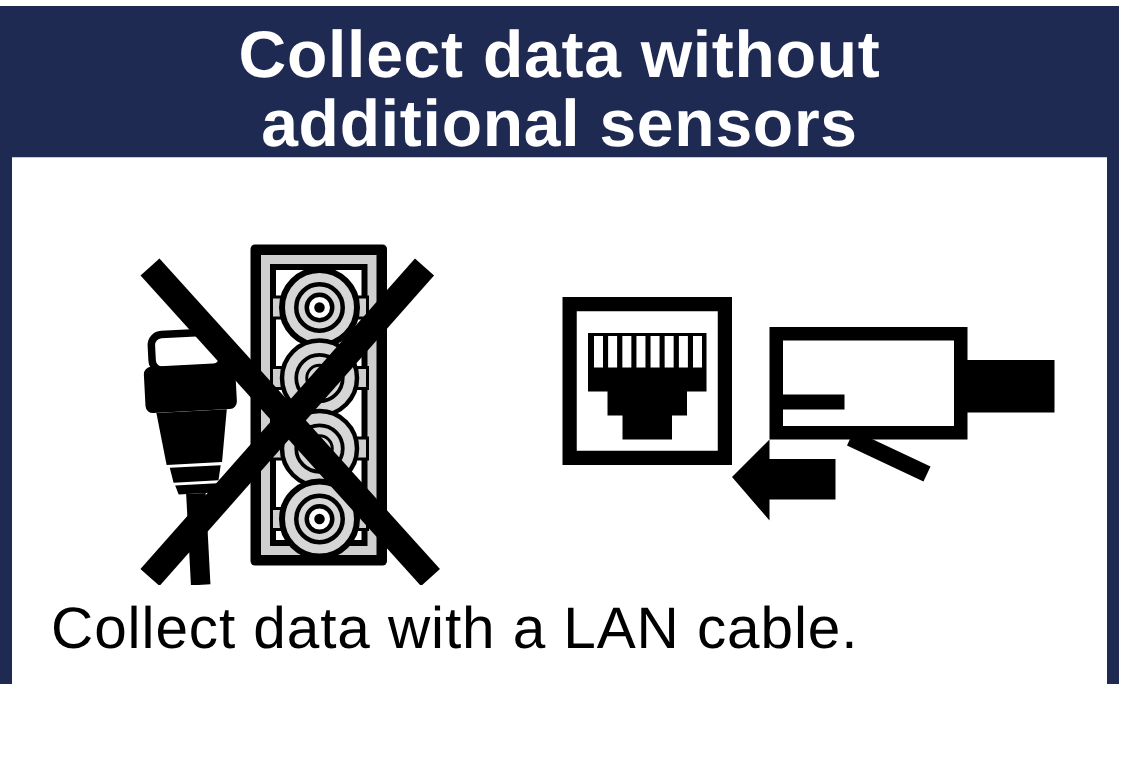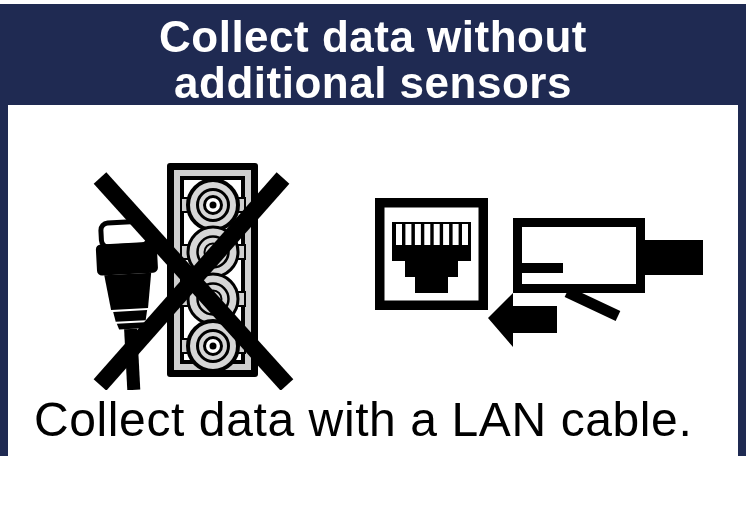--- a/index.html
+++ b/index.html
@@ -51,7 +51,7 @@
     position: absolute;
     left: 26px; top: 296px;
     color: #000000;
-    font-size: 48px;
+    font-size: 39px;
     line-height: 38px;
     letter-spacing: 0.6px;
     white-space: nowrap;

